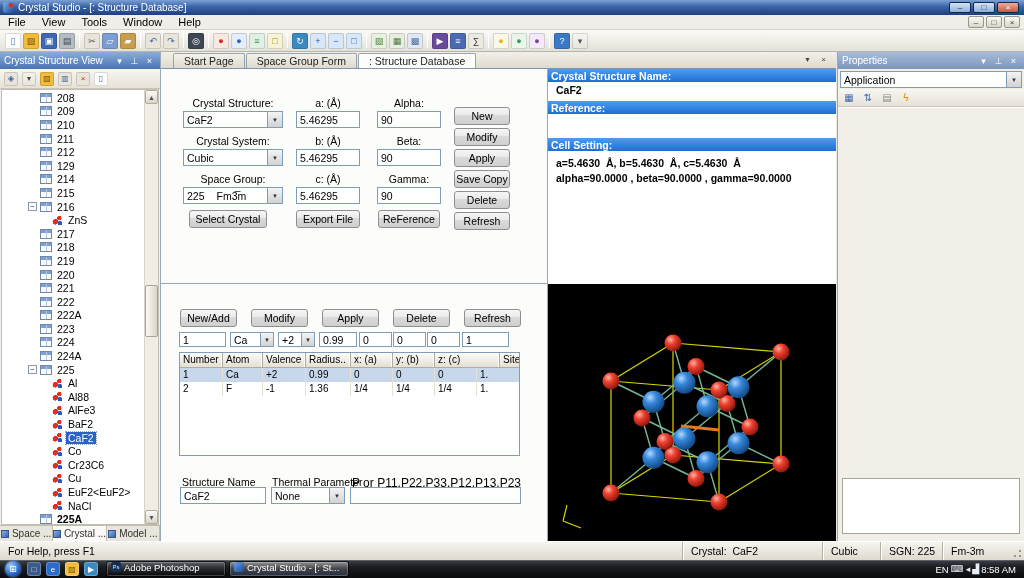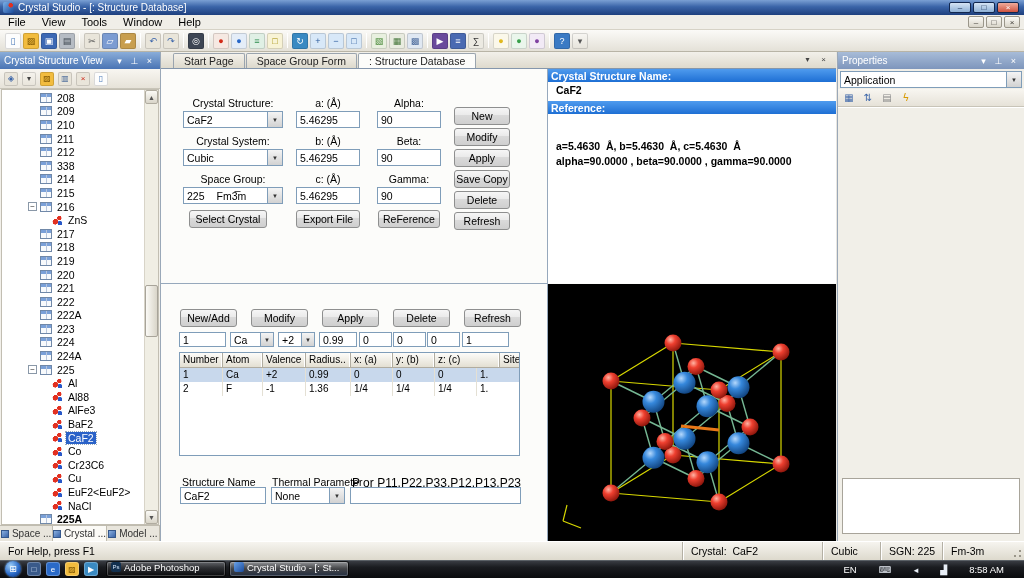--- a/index.html
+++ b/index.html
@@ -490,6 +490,7 @@
         <div class="info-bar">Reference:</div>
       </div>
       <div class="info-sec">
+        <div class="info-bar">Cell Setting:</div>
       </div>
       <div class="info-sec">
         <div class="info-line">a=5.4630  Å, b=5.4630  Å, c=5.4630  Å</div>

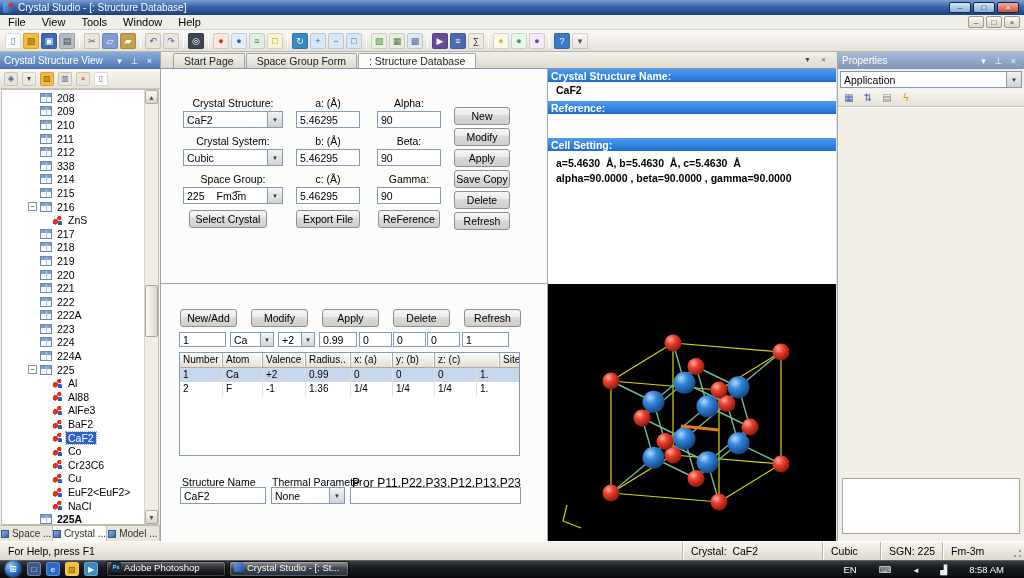--- a/index.html
+++ b/index.html
@@ -273,7 +273,7 @@
         <div class="tree-row" style="padding-left: 26px;">
           <span class="tree-spacer"></span>
           <span class="ico-g"></span>
-          <span class="tree-label">338</span>
+          <span class="tree-label">129</span>
         </div>
         <div class="tree-row" style="padding-left: 26px;">
           <span class="tree-spacer"></span>

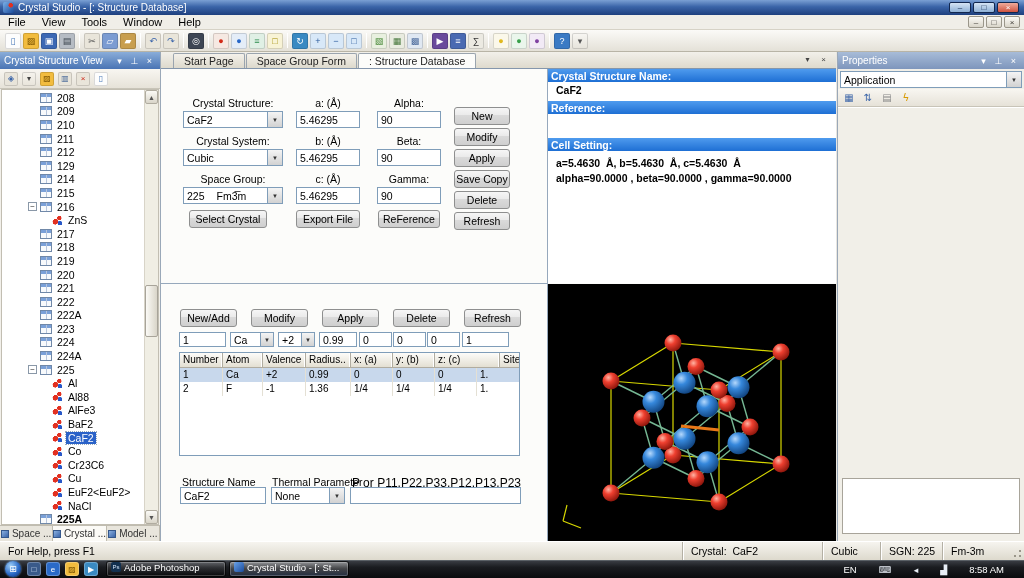--- a/index.html
+++ b/index.html
@@ -154,7 +154,7 @@
   .tb-app-icon{width:10px;height:10px;border-radius:2px;flex:none;display:flex;align-items:center;justify-content:center;
     font-size:6px;color:#cfe0f4;}
   .task-btn-label{overflow:hidden;text-overflow:ellipsis;}
-  #tray{margin-left:auto;display:flex;align-items:flex-end;gap:22px;padding-right:20px;font-size:9.5px;}
+  #tray{margin-left:auto;display:flex;align-items:flex-start;gap:2px;padding-right:8px;font-size:9.5px;}
   .tray-ico{font-size:9px;color:#e8eef6;}
 </style>
 </head>

